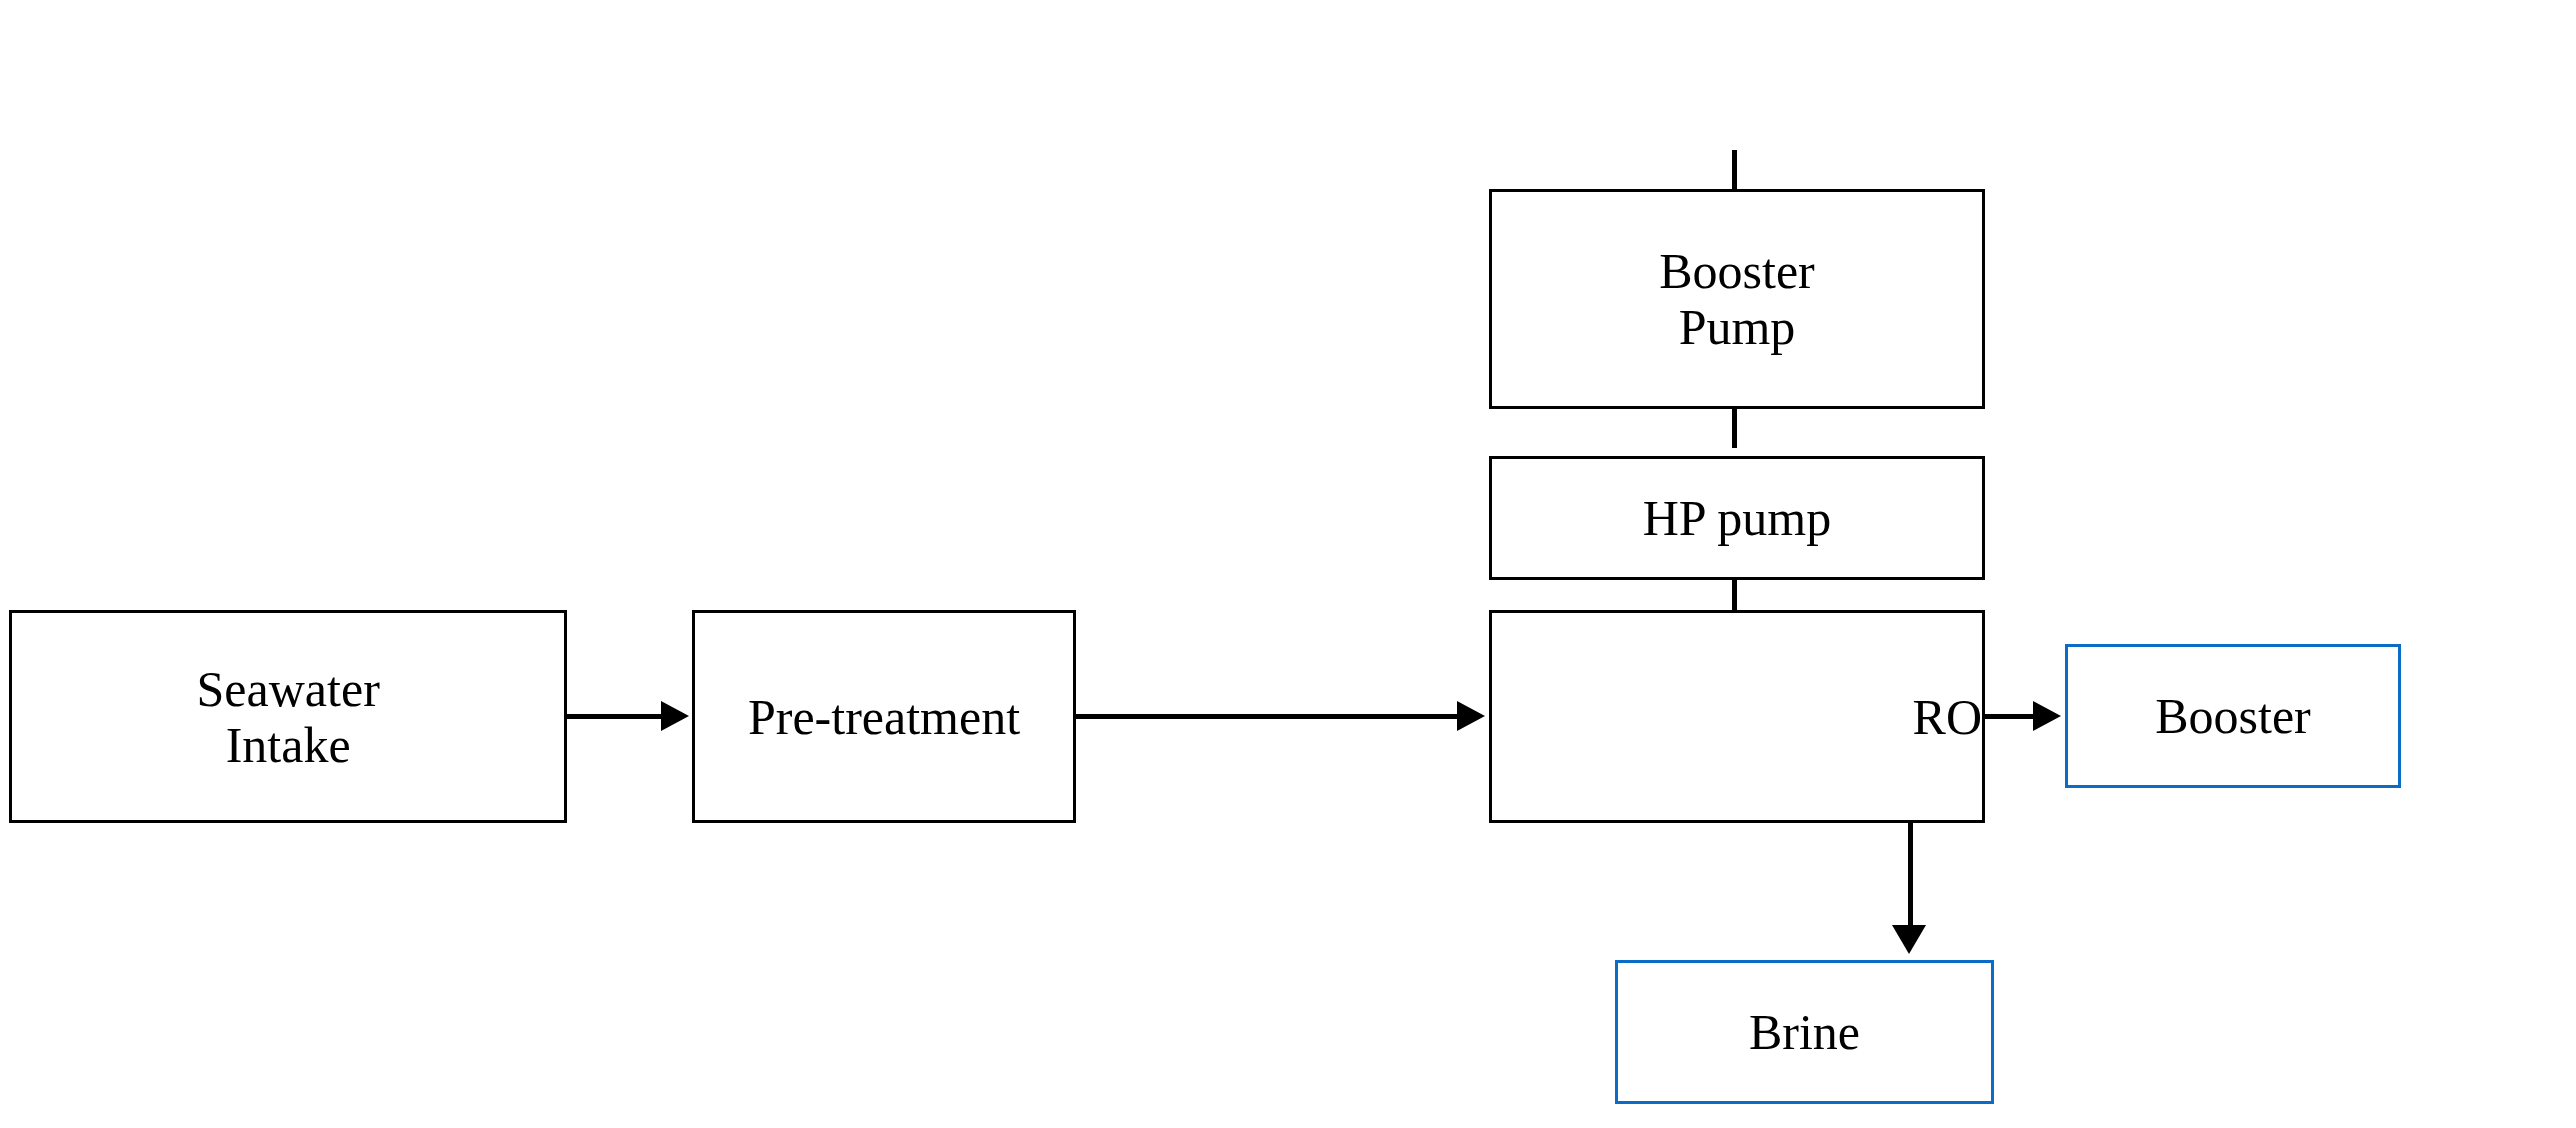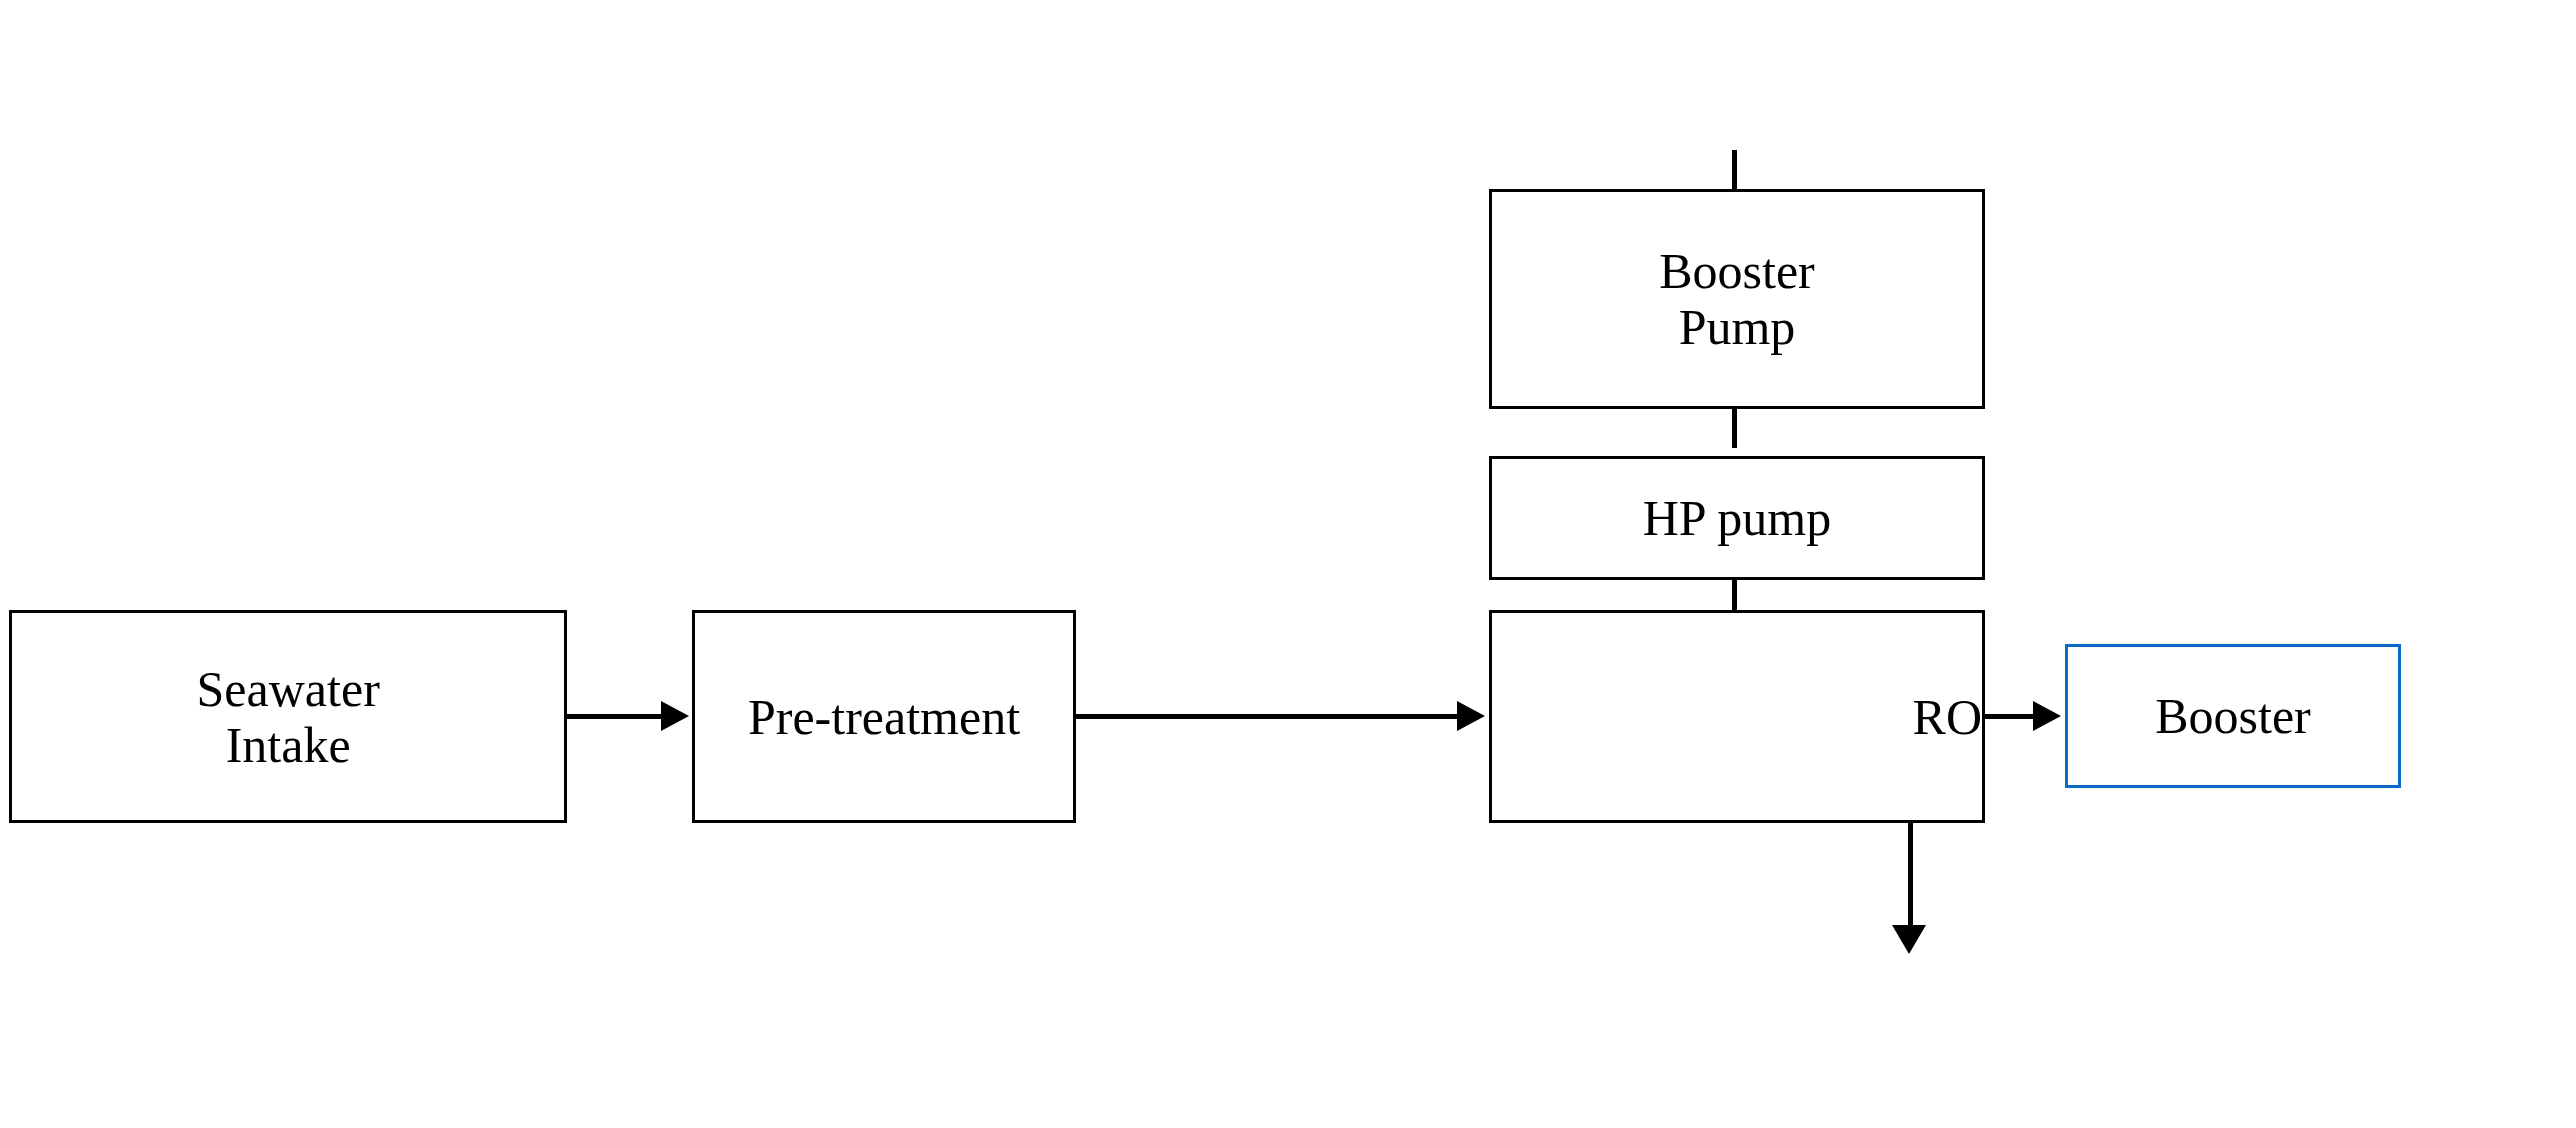--- a/index.html
+++ b/index.html
@@ -121,6 +121,9 @@
     <span class="label">Booster</span>
   </div>
 
+  <div class="node blue" style="left:1615px; top:960px; width:379px; height:144px; font-size:50px;">
+    <span class="label">Brine</span>
+  </div>
 
 </div>
 

